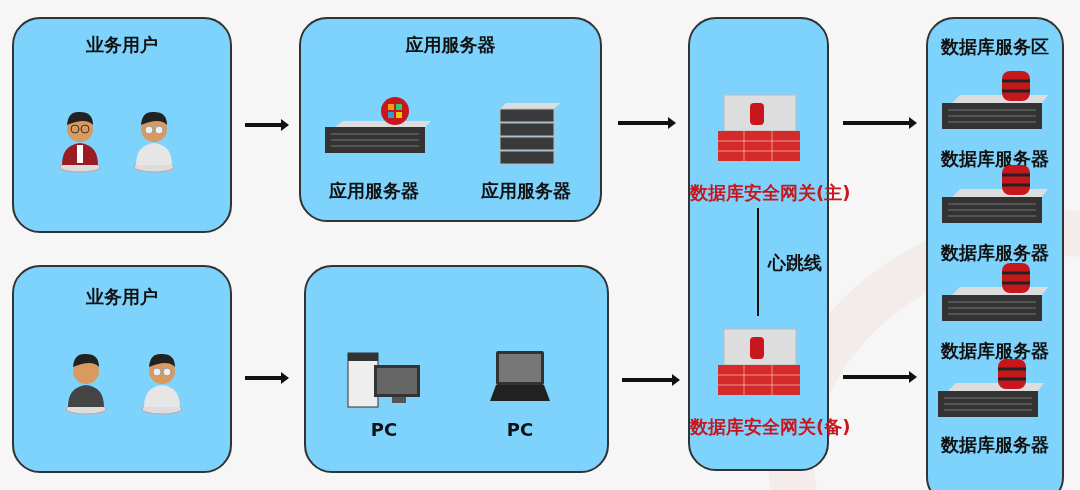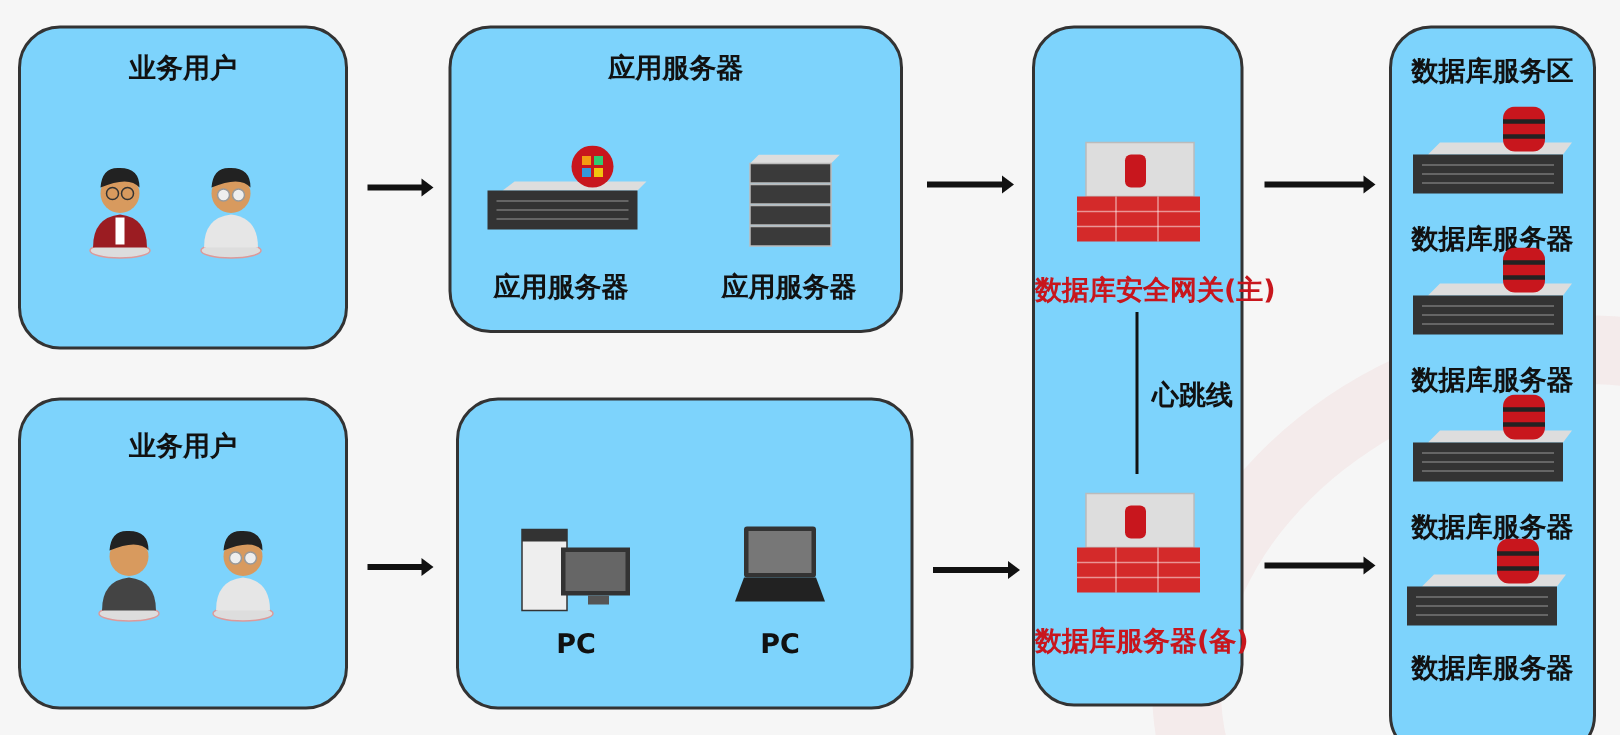--- a/index.html
+++ b/index.html
@@ -133,7 +133,7 @@
         <line x1="56" y1="38" x2="56" y2="68"></line>
       </g>
     </svg>
-  <div class="lbl red" style="left:0;width:137px;top:396px;">数据库服务器(备)</div>
+  <div class="lbl red" style="left:0;width:137px;top:396px;">数据库安全网关(备)</div>
 </div>
 <div class="arrow" style="left:843px;top:121px;width:68px;"></div>
 <div class="arrow" style="left:843px;top:375px;width:68px;"></div>

